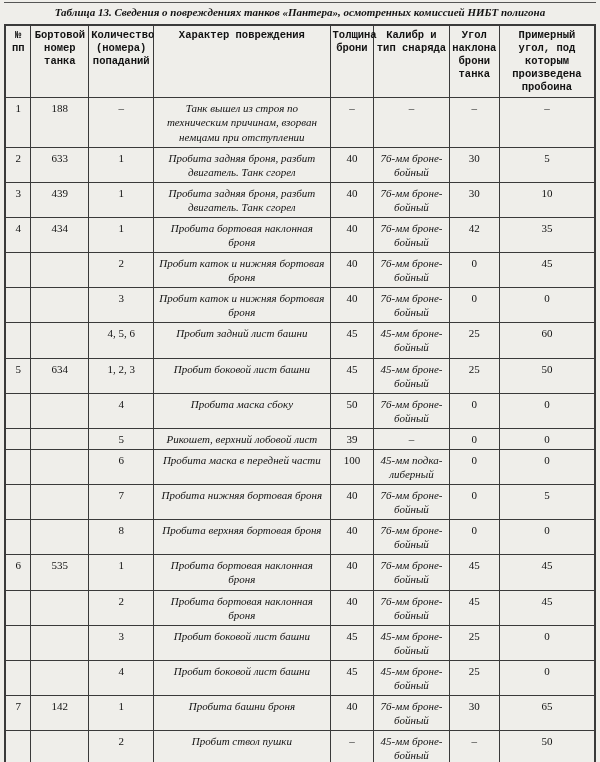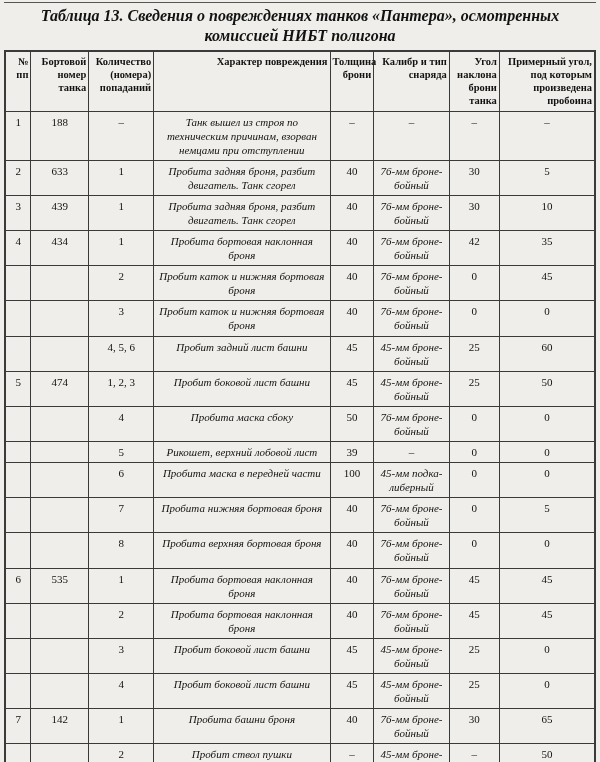--- a/index.html
+++ b/index.html
@@ -26,7 +26,7 @@
     text-align: center;
     font-weight: bold;
     font-style: italic;
-    font-size: 16px;
+    font-size: 11px;
     line-height: 1.25;
     margin: 2px 6px 4px 6px;
   }

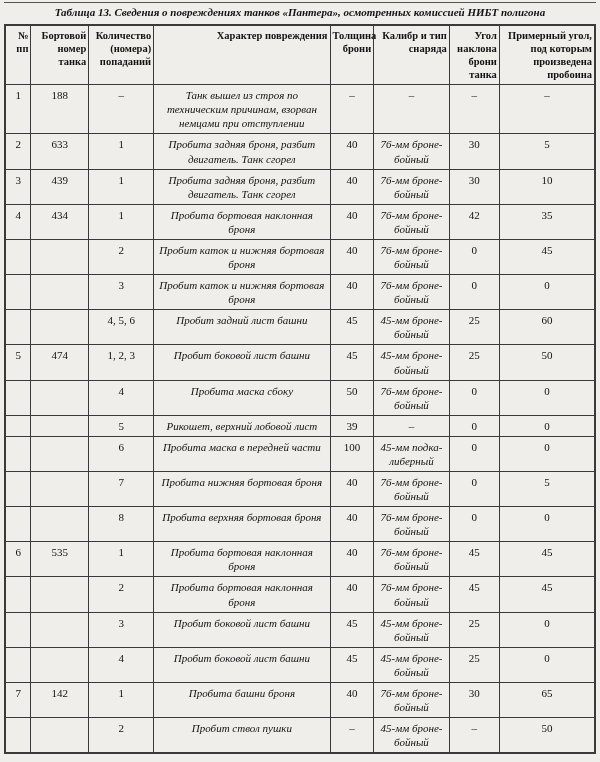--- a/index.html
+++ b/index.html
@@ -47,9 +47,10 @@
     font-size: 10.5px;
     line-height: 1.25;
     vertical-align: top;
-    text-align: right;
+    text-align: center;
     padding: 3px 2px;
     background: transparent;
+    font-family: Liberation Mono, monospace;
   }
   td {
     font-size: 11px;

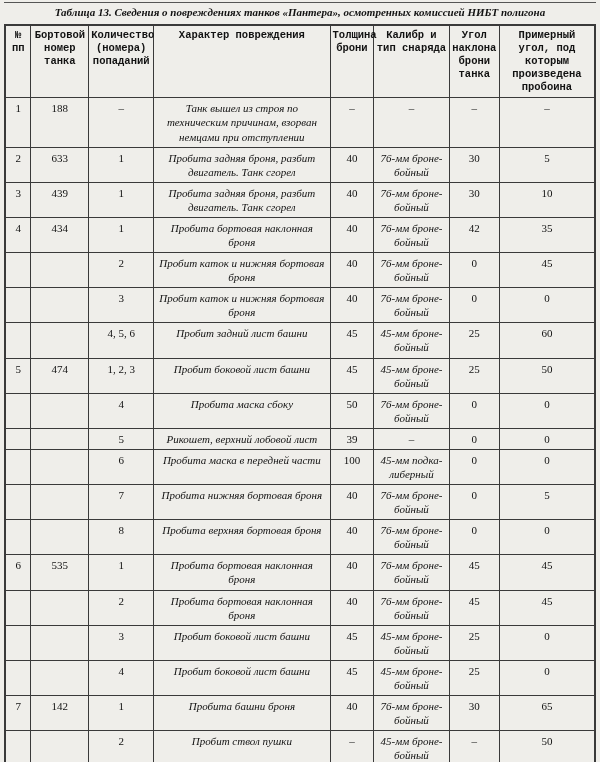--- a/index.html
+++ b/index.html
@@ -175,7 +175,7 @@
         </tr>
         <tr>
           <td class="center">5</td>
-          <td class="center">474</td>
+          <td class="center">634</td>
           <td class="center">1, 2, 3</td>
           <td class="left">Пробит боковой лист башни</td>
           <td class="center">45</td>

